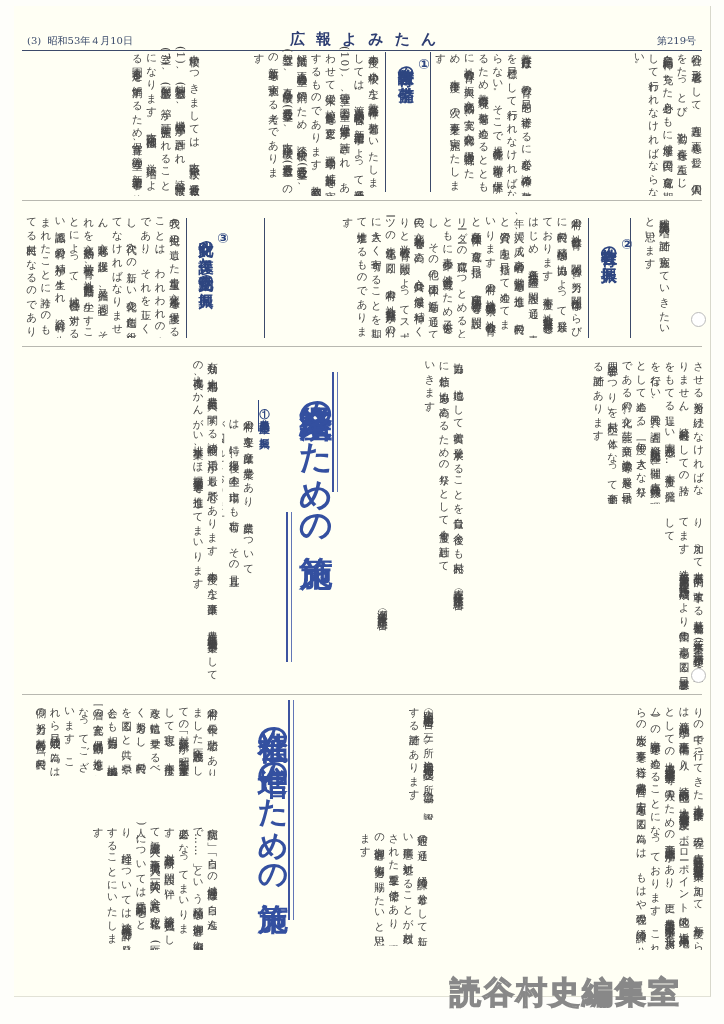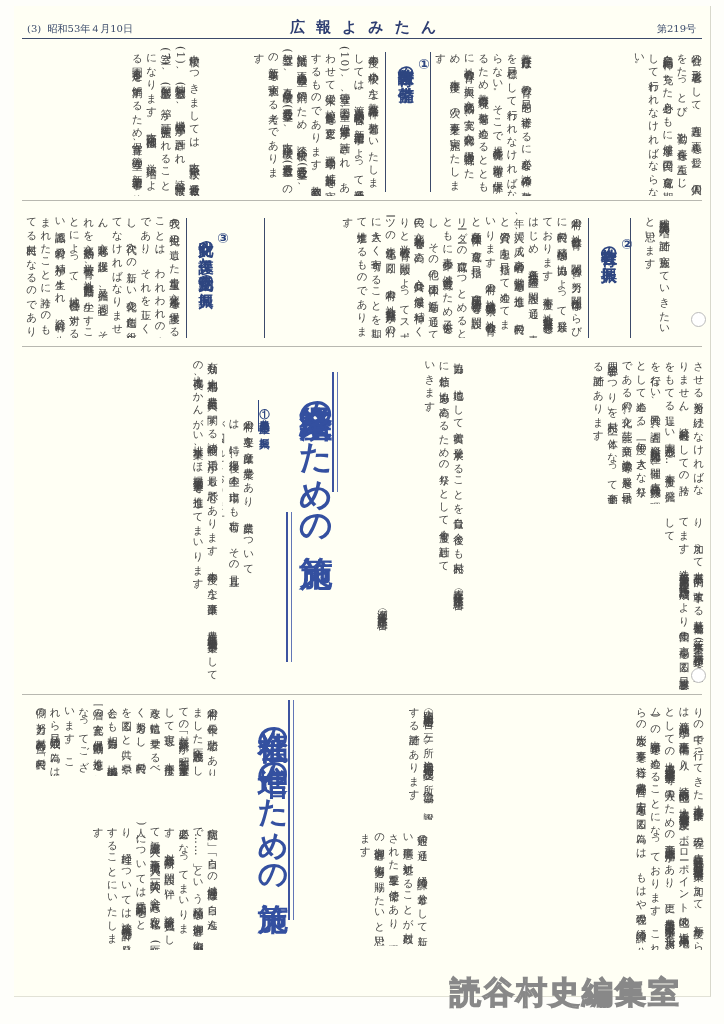--- a/index.html
+++ b/index.html
@@ -7,7 +7,7 @@
        font-family:"DejaVu Serif","Liberation Serif",serif;color:#4a4a4a;}
   .page{position:absolute;left:14px;top:6px;width:696px;height:990px;background:#fffff4;
         border-right:1px solid #d8d8cc;border-bottom:1px solid #e2e2d6;}
-  .hdr{position:absolute;left:22px;top:20px;width:680px;height:18px;border-bottom:1.5px solid #3c4a6a;}
+  .hdr{position:absolute;left:22px;top:32px;width:680px;height:18px;border-bottom:1.5px solid #3c4a6a;}
   .hdr .left{position:absolute;left:5px;top:2px;font-size:10px;color:#3a4a6a;}
   .hdr .title{position:absolute;left:268px;top:-2px;font-size:15px;font-weight:bold;color:#2e3e72;letter-spacing:11px;}
   .hdr .right{position:absolute;right:6px;top:2px;font-size:10px;color:#3a4a6a;text-align:right;}

